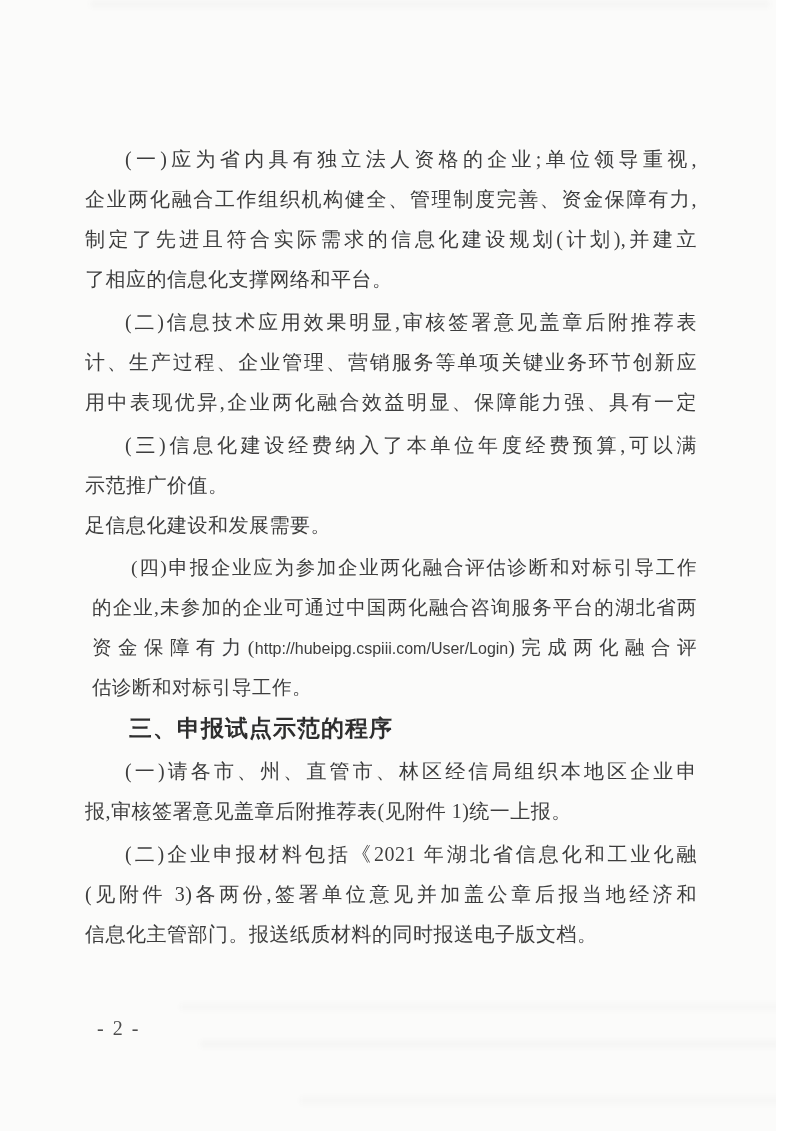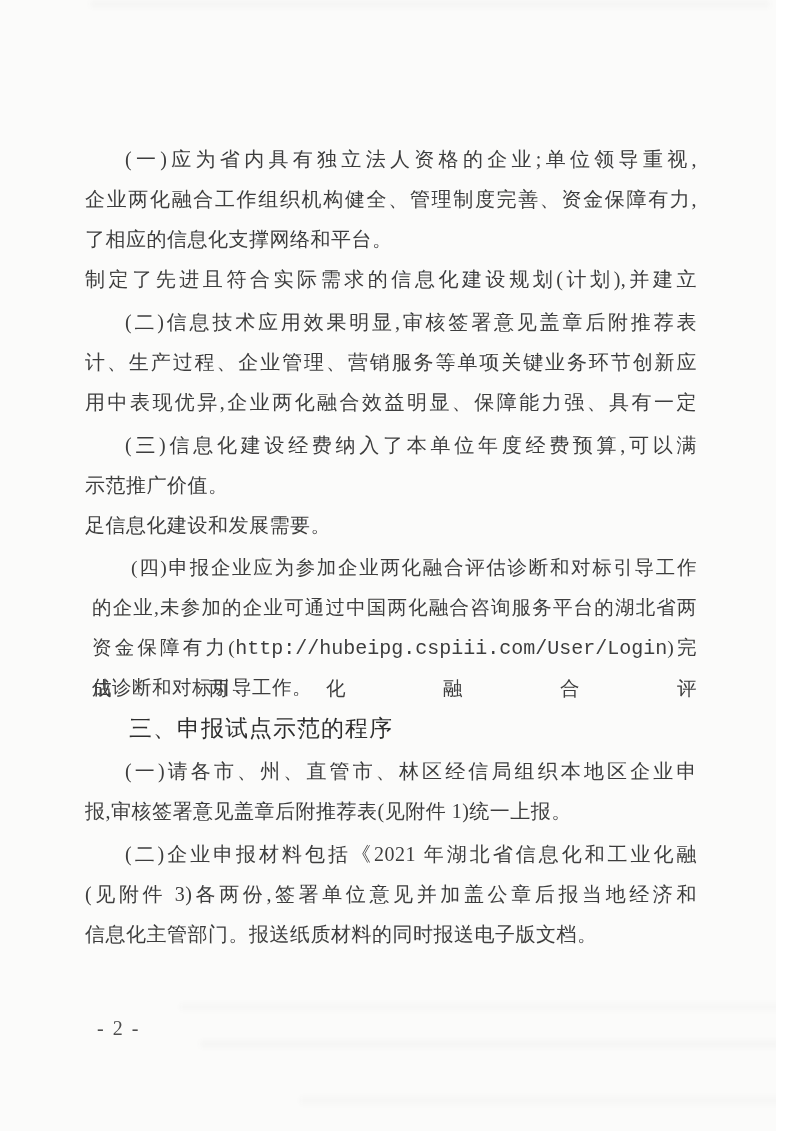--- a/index.html
+++ b/index.html
@@ -93,8 +93,8 @@
   <div class="content">
     <div class="ln fill indent">(一)应为省内具有独立法人资格的企业;单位领导重视,</div>
     <div class="ln fill">企业两化融合工作组织机构健全、管理制度完善、资金保障有力,</div>
+    <div class="ln fill">制定了先进且符合实际需求的信息化建设规划(计划),并建立</div>
     <div class="ln">了相应的信息化支撑网络和平台。</div>
-    <div class="ln fill">制定了先进且符合实际需求的信息化建设规划(计划),并建立</div>
 
     <div class="ln fill indent mt">(二)信息技术应用效果明显,审核签署意见盖章后附推荐表</div>
     <div class="ln fill">计、生产过程、企业管理、营销服务等单项关键业务环节创新应</div>

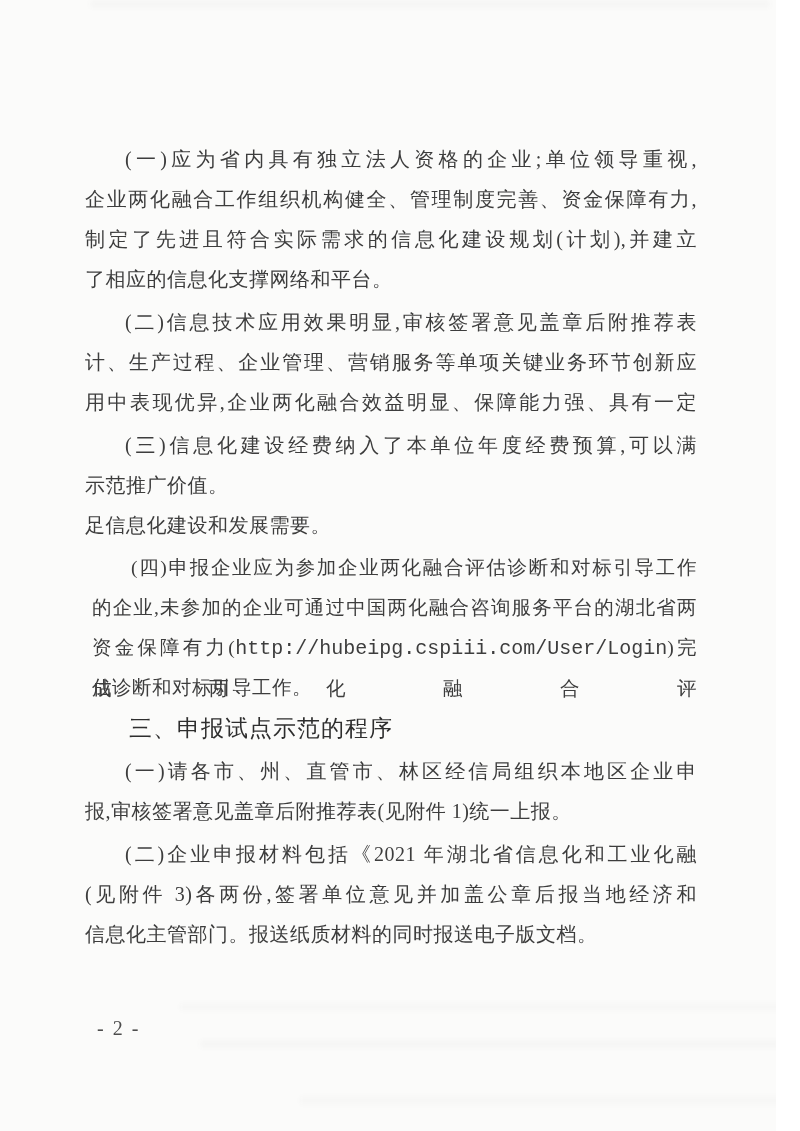--- a/index.html
+++ b/index.html
@@ -33,9 +33,9 @@
   .mt { margin-top: 3px; }
   .small { font-size: 19.5px; margin-left: 7px; }
   .small .url {
-    font-size: 20px;
+    font-size: 16px;
     letter-spacing: 0px;
-    font-family: Liberation Mono, monospace;
+    font-family: Liberation Sans, sans-serif;
   }
   .heading {
     font-family: "Liberation Sans", sans-serif;

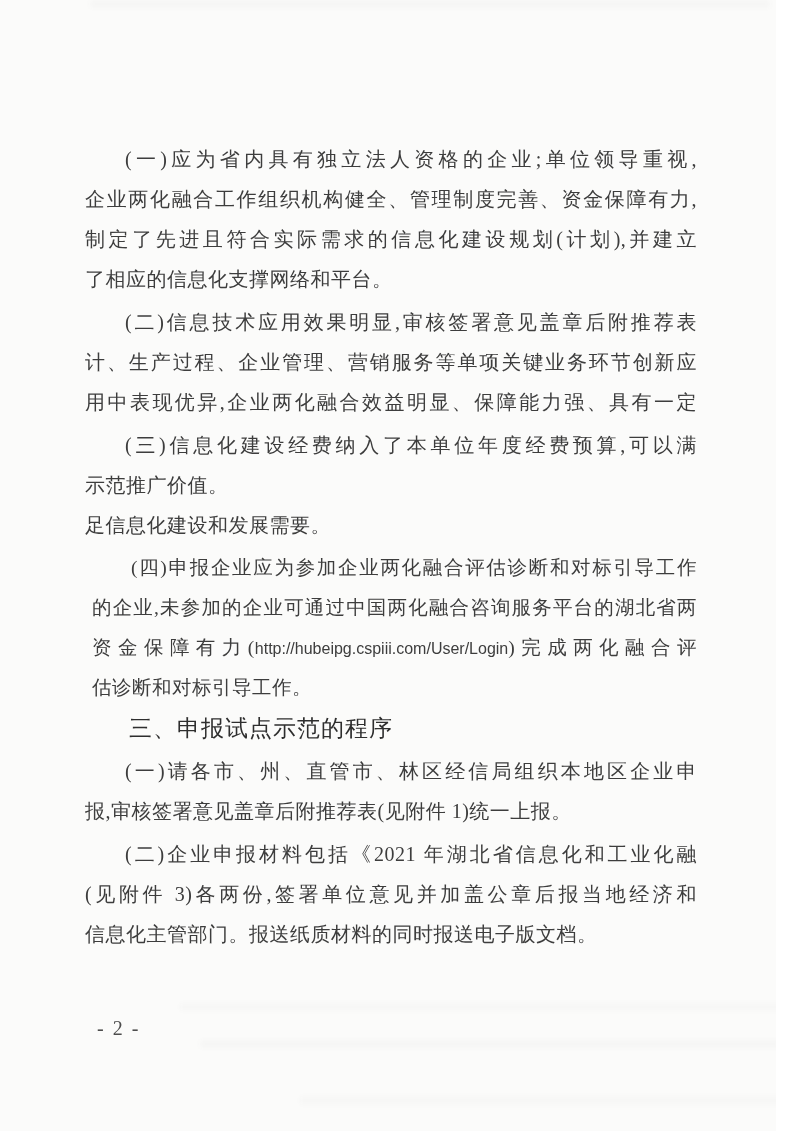--- a/index.html
+++ b/index.html
@@ -39,7 +39,7 @@
   }
   .heading {
     font-family: "Liberation Sans", sans-serif;
-    font-weight: 400;
+    font-weight: 700;
     font-size: 23px;
     line-height: 40px;
     height: 40px;

